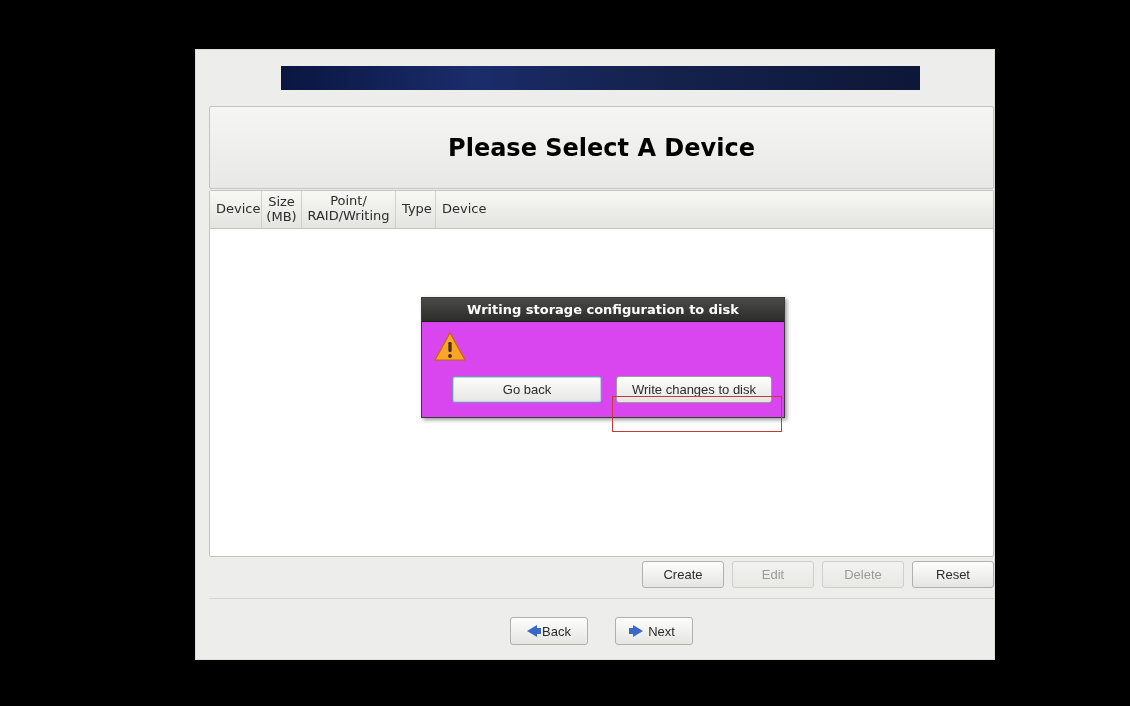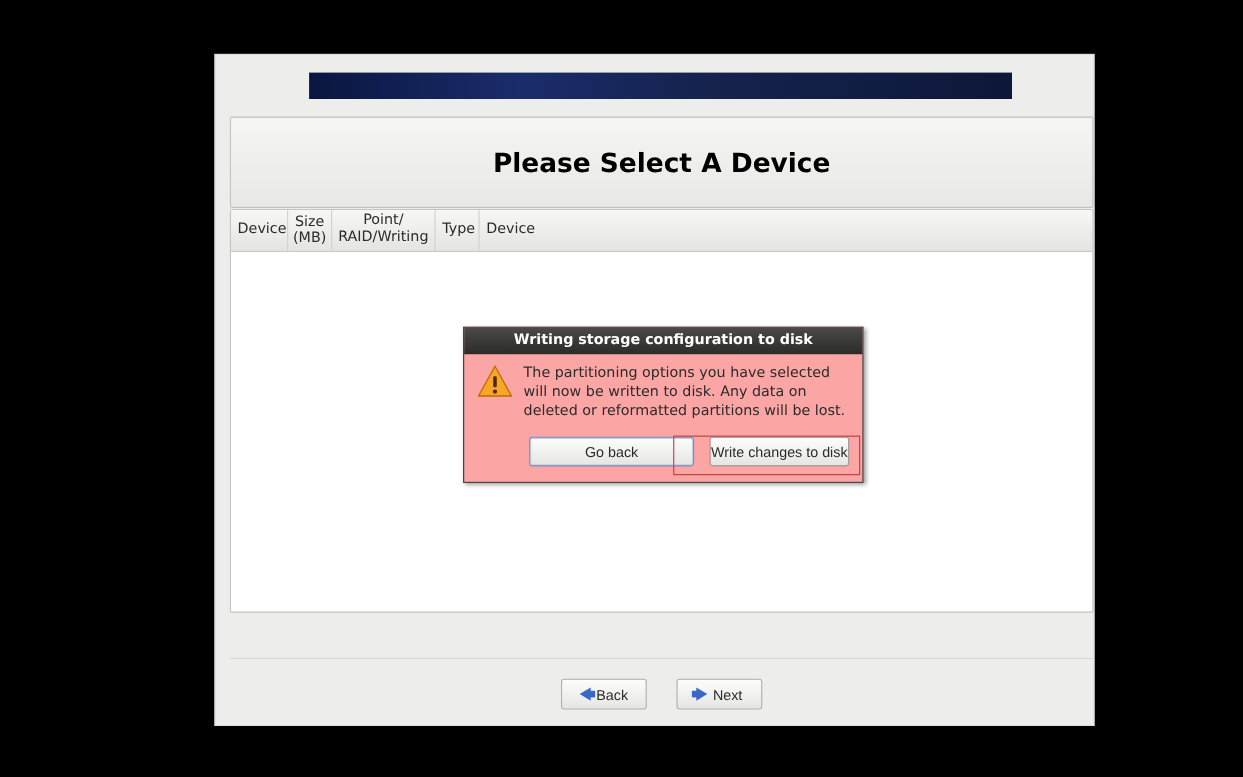--- a/index.html
+++ b/index.html
@@ -176,7 +176,7 @@
       left: 421px;
       top: 297px;
       width: 364px;
-      background: #fca5a5;
+      background: #d946ef;
       border: 1px solid #3a3a38;
       box-shadow: 2px 2px 4px rgba(0,0,0,0.4);
     }

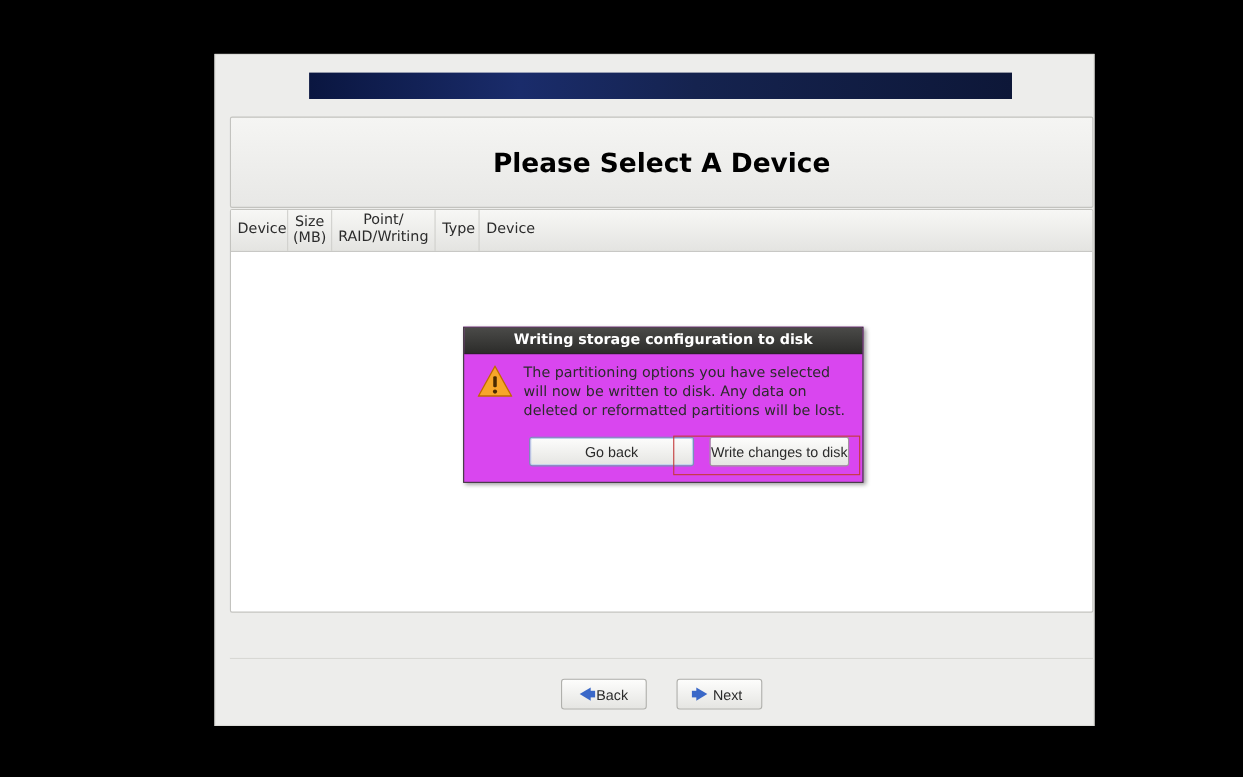--- a/index.html
+++ b/index.html
@@ -297,7 +297,6 @@
           <circle cx="16" cy="24" r="1.9" fill="#4a2a00"></circle>
         </svg>
       </span>
-      <div class="dlg-text">The partitioning options you have selected will now be written to disk.  Any data on deleted or reformatted partitions will be lost.</div>
     </div>
     <div class="dlg-buttons">
       <button class="dlg-btn back">Go back</button>

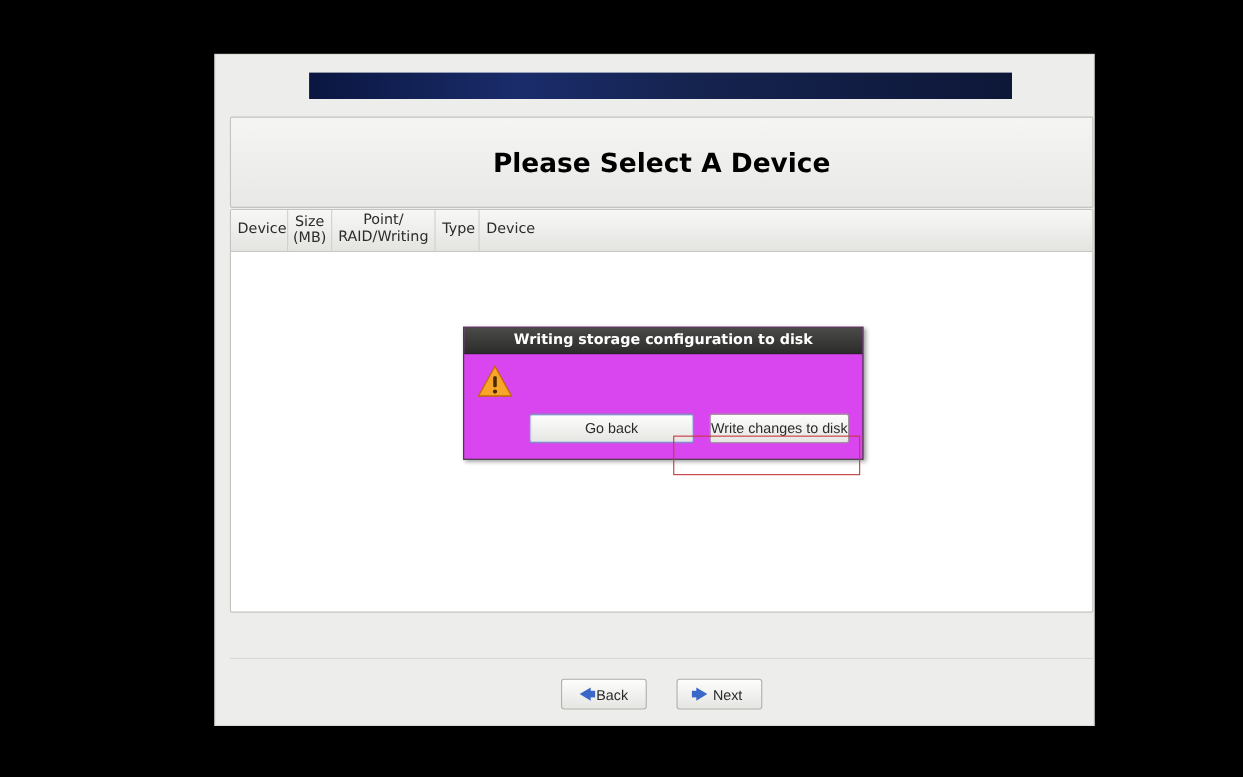--- a/index.html
+++ b/index.html
@@ -229,7 +229,7 @@
       box-shadow: inset 0 0 0 1px #bcd0ee;
     }
     .dlg-btn.write {
-      width: 127px;
+      width: 156px;
     }
     .focus-ring {
       position:absolute;

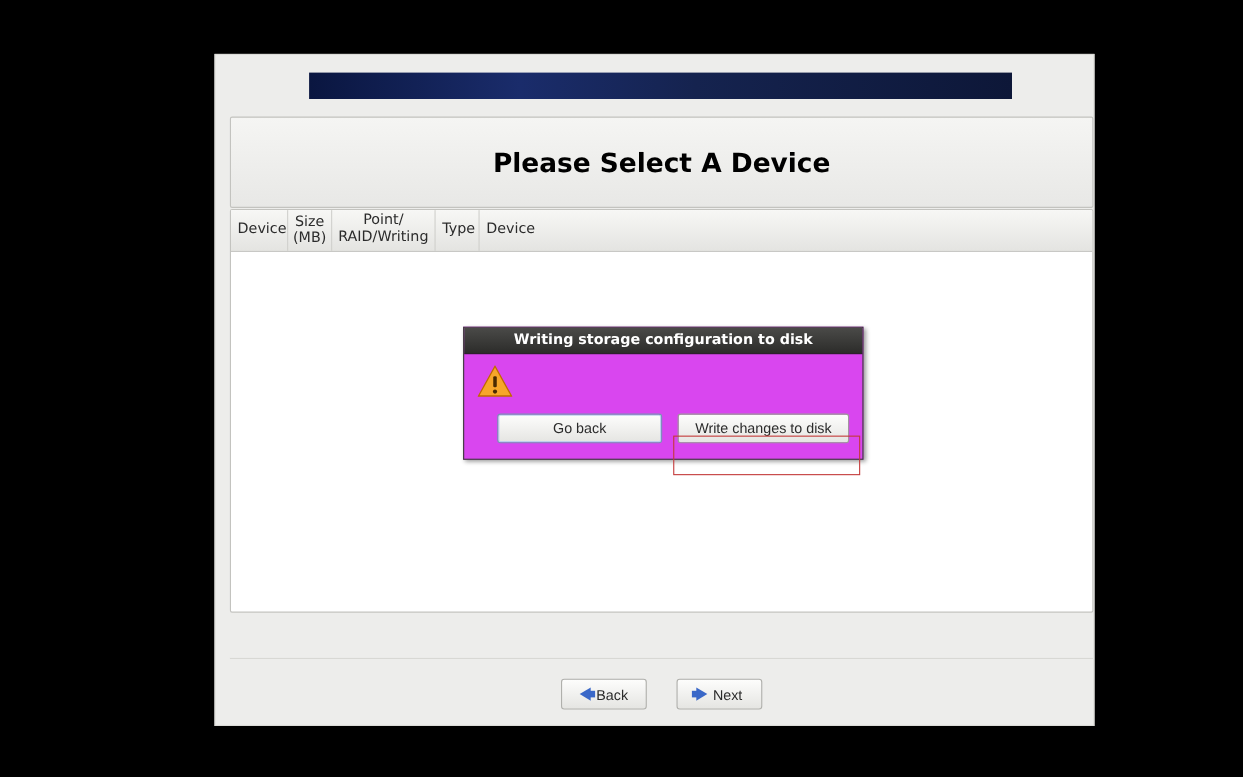--- a/index.html
+++ b/index.html
@@ -270,6 +270,12 @@
     </div>
   </div>
 
+  <div class="action-row">
+    <button class="btn">Create</button>
+    <button class="btn disabled">Edit</button>
+    <button class="btn disabled">Delete</button>
+    <button class="btn">Reset</button>
+  </div>
 
   <div class="divider"></div>
 

